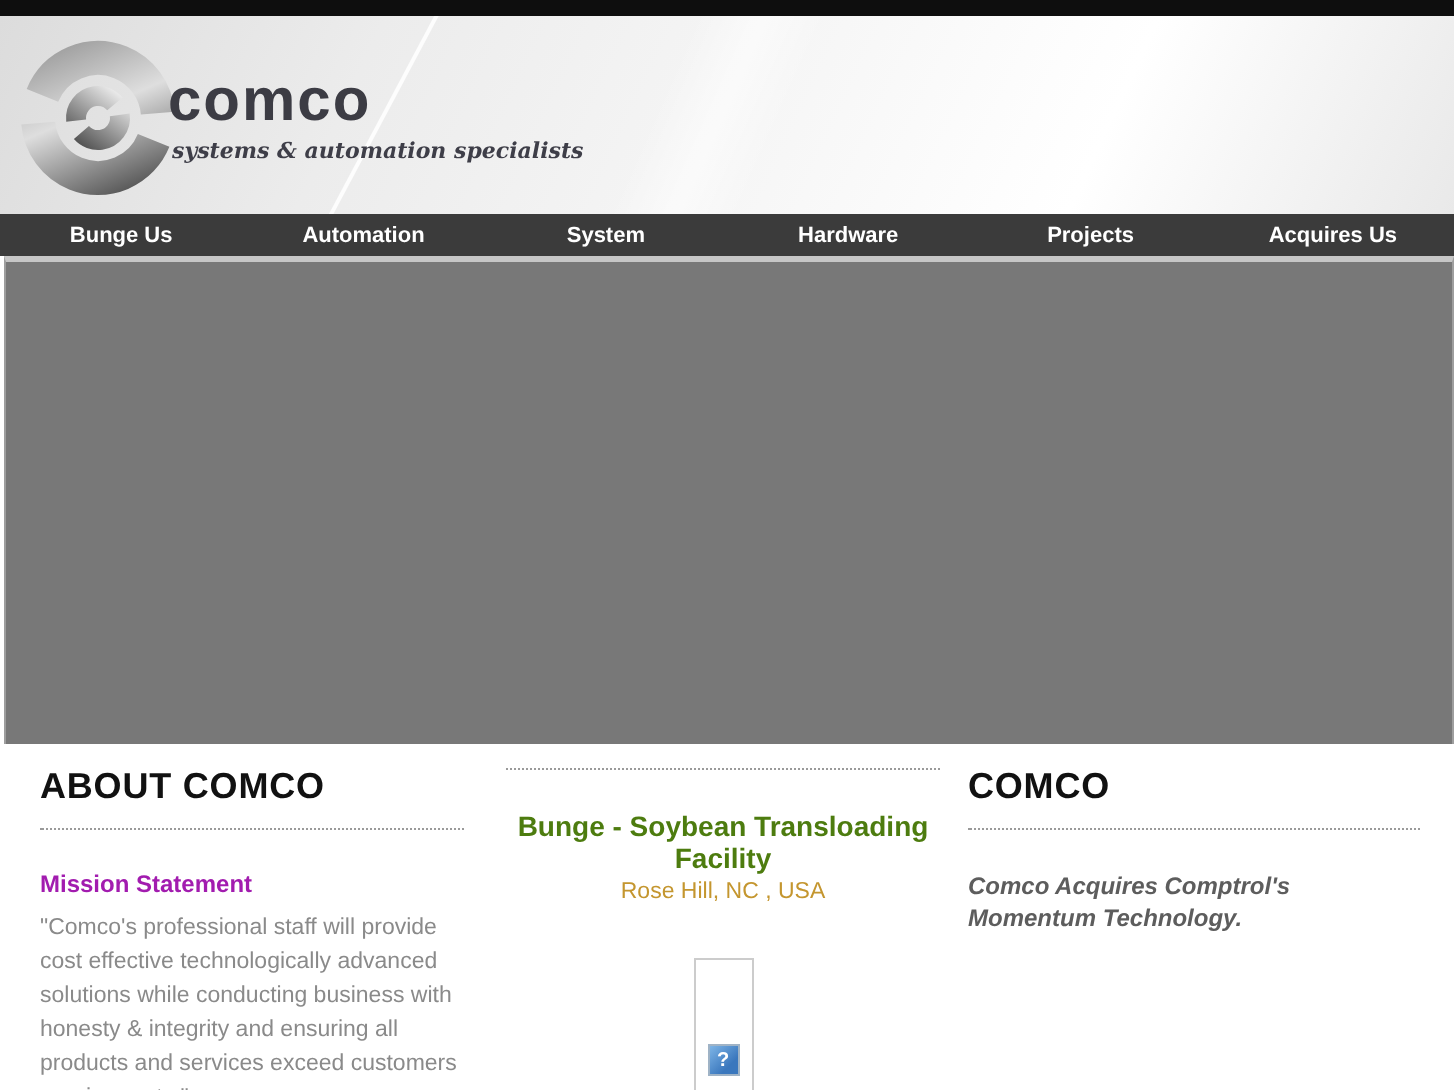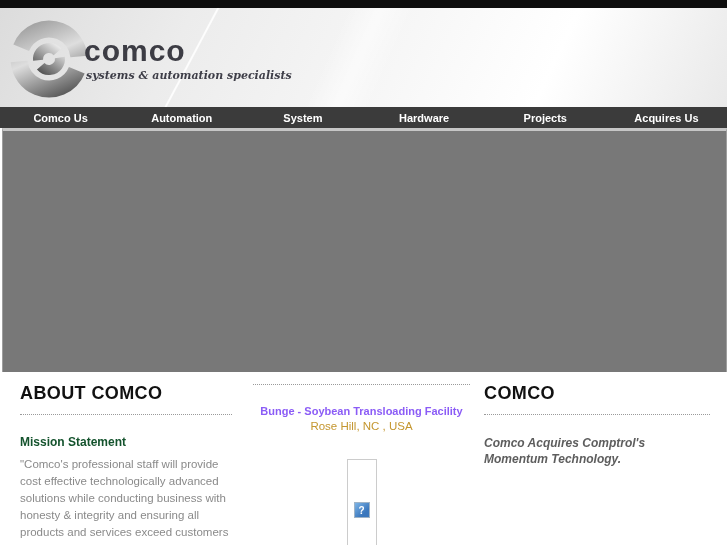--- a/index.html
+++ b/index.html
@@ -105,7 +105,7 @@
 
   <div class="nav">
     <div class="nav-item">
-      <span>Comco Us</span>
+      <span>Bunge Us</span>
     </div>
     <div class="nav-item">
       <span>Automation</span>

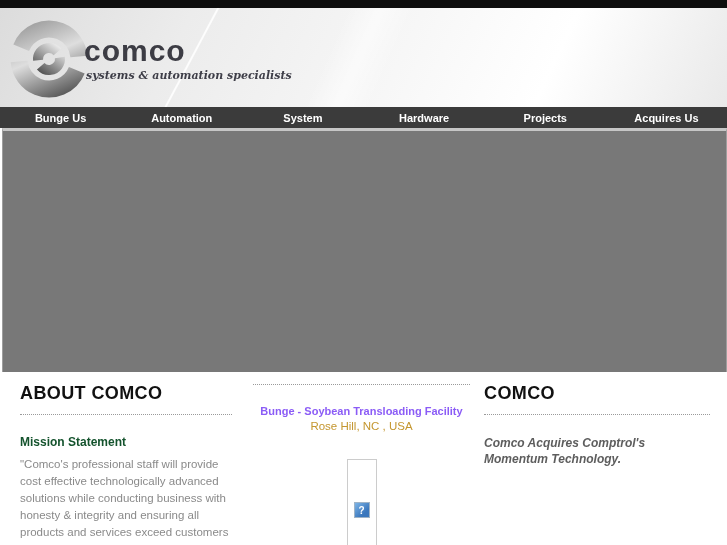--- a/index.html
+++ b/index.html
@@ -53,7 +53,7 @@
   .sub-title{font-size:12px;font-weight:bold;color:#14532d;margin:0 0 7px 0;}
   .body-text{font-size:11.5px;color:#8a8a8a;line-height:17px;margin:0;}
 
-  .project-title{font-size:11px;font-weight:bold;color:#8b5cf6;margin:1px 0 3px 0;}
+  .project-title{font-size:14px;font-weight:bold;color:#4d7c0f;margin:1px 0 3px 0;}
   .project-location{font-size:11.5px;color:#C4962F;margin:0 0 0 0;}
   .img-placeholder{position:relative;margin:27px auto 0 auto;width:28px;height:100px;
                    background:#ffffff;border:1px solid #cccccc;}

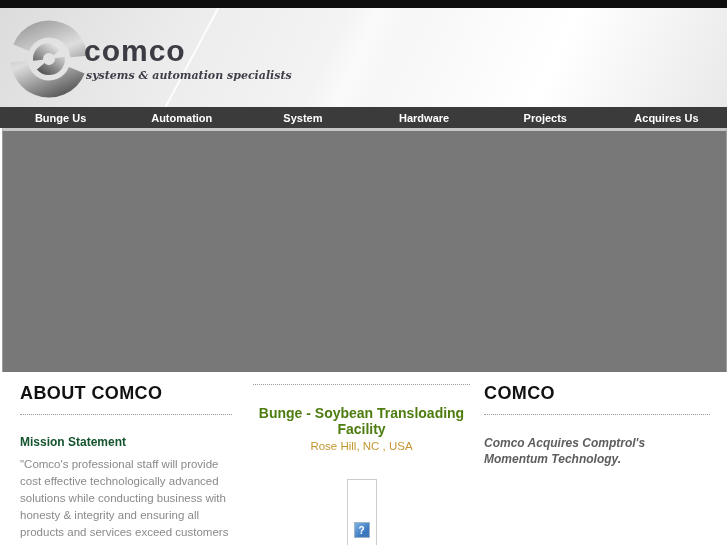--- a/index.html
+++ b/index.html
@@ -50,7 +50,7 @@
                margin:0 0 9px 0;text-align:left;}
   .dotted{border-bottom:1px dotted #9a9a9a;height:1px;margin-bottom:20px;}
 
-  .sub-title{font-size:12px;font-weight:bold;color:#14532d;margin:0 0 7px 0;}
+  .sub-title{font-size:12px;font-weight:bold;color:#a21caf;margin:0 0 7px 0;}
   .body-text{font-size:11.5px;color:#8a8a8a;line-height:17px;margin:0;}
 
   .project-title{font-size:14px;font-weight:bold;color:#4d7c0f;margin:1px 0 3px 0;}

